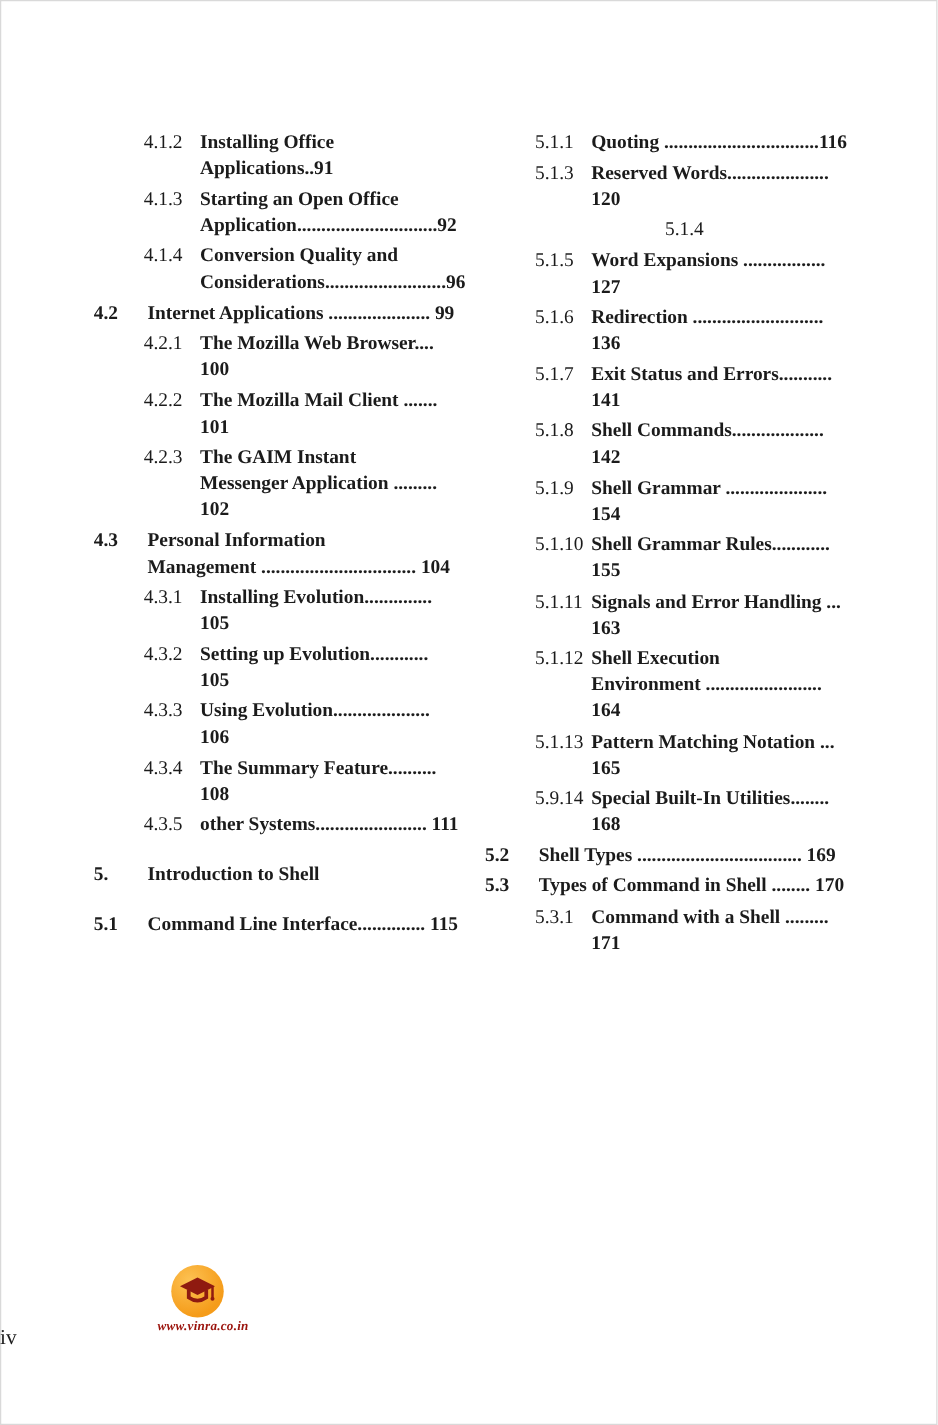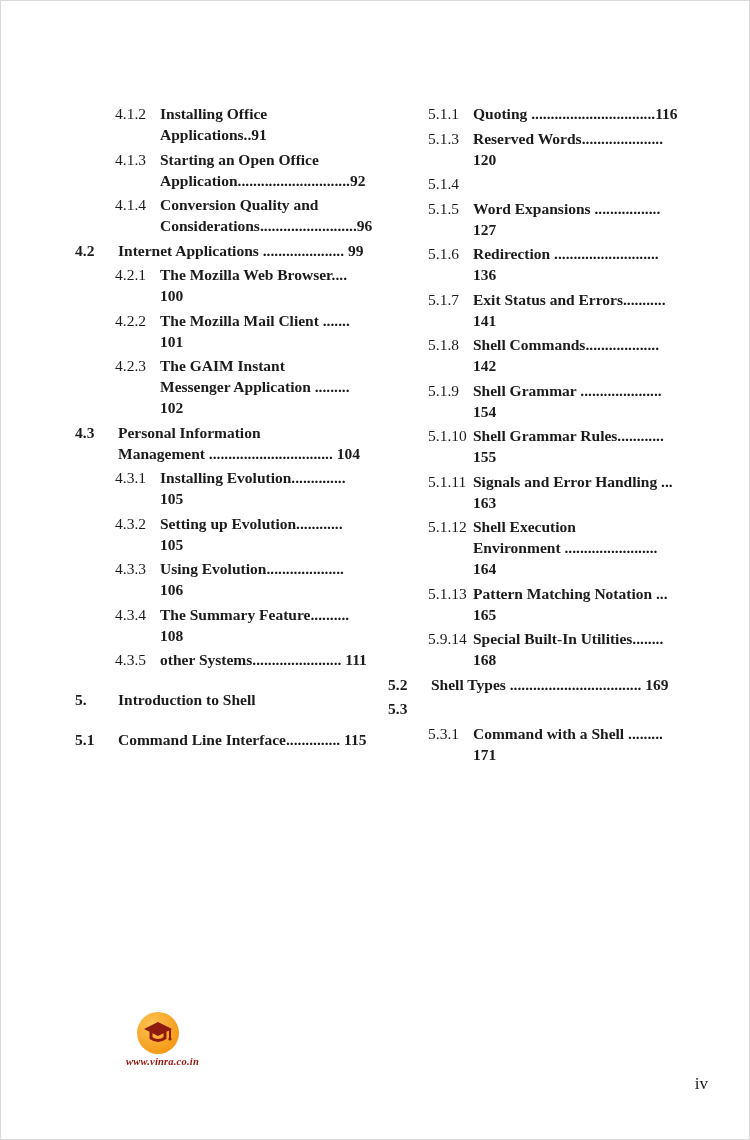--- a/index.html
+++ b/index.html
@@ -39,6 +39,7 @@
     font-size: 15.5px;
     line-height: 21px;
     margin-bottom: 3.5px;
+    justify-content: center;
   }
   .entry .num {
     flex: 0 0 43px;

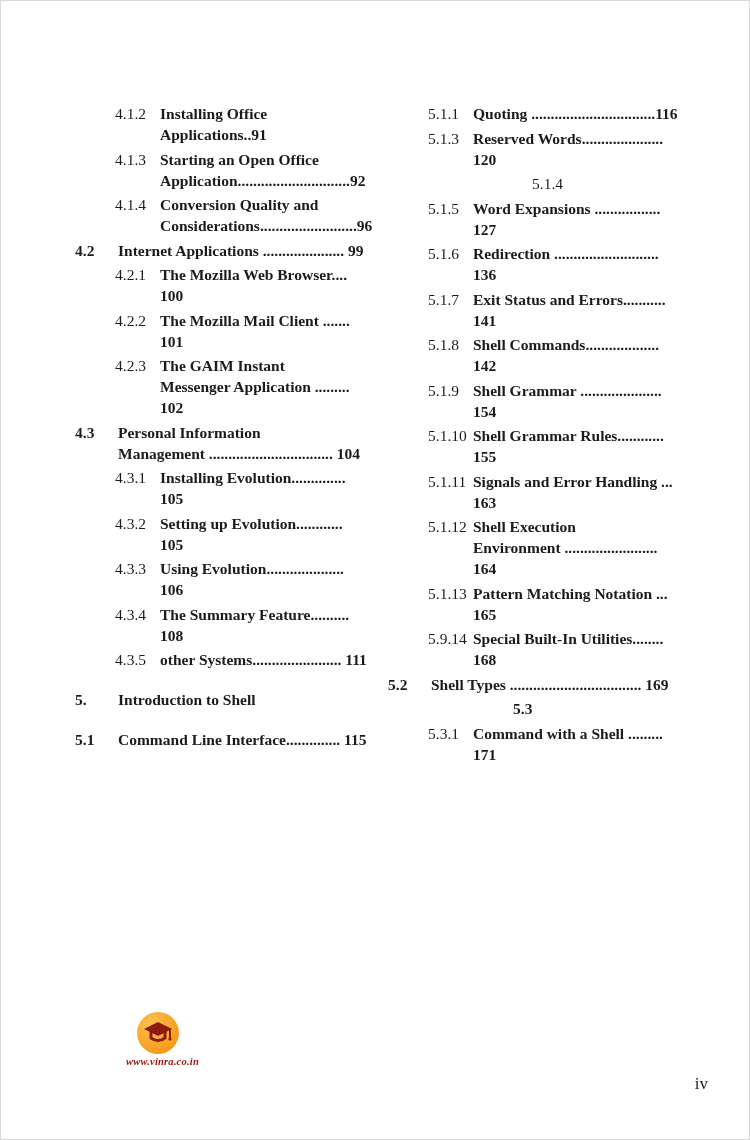--- a/index.html
+++ b/index.html
@@ -285,6 +285,9 @@
   </div>
       <div class="entry l1 bold">
     <span class="num">5.3</span>
+    <span class="titles">
+          <div>Types of Command in Shell ........ 170</div>
+        </span>
   </div>
       <div class="entry l2">
     <span class="num">5.3.1</span>

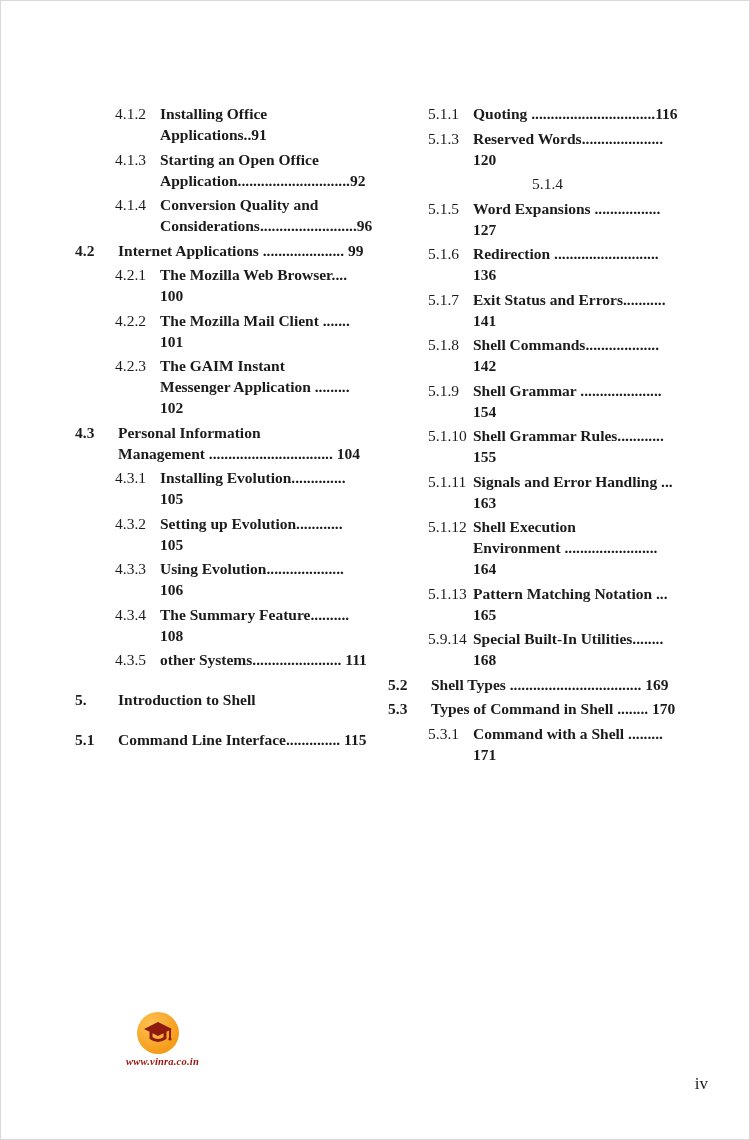--- a/index.html
+++ b/index.html
@@ -90,12 +90,11 @@
 
   .page-number {
     position: absolute;
-    left: 16px;
+    left: 0;
     top: 1060px;
     width: 692px;
-    text-align: right;
+    text-align: left;
     font-size: 17px;
-    margin-top: 14px;
   }
 </style>
 </head>

